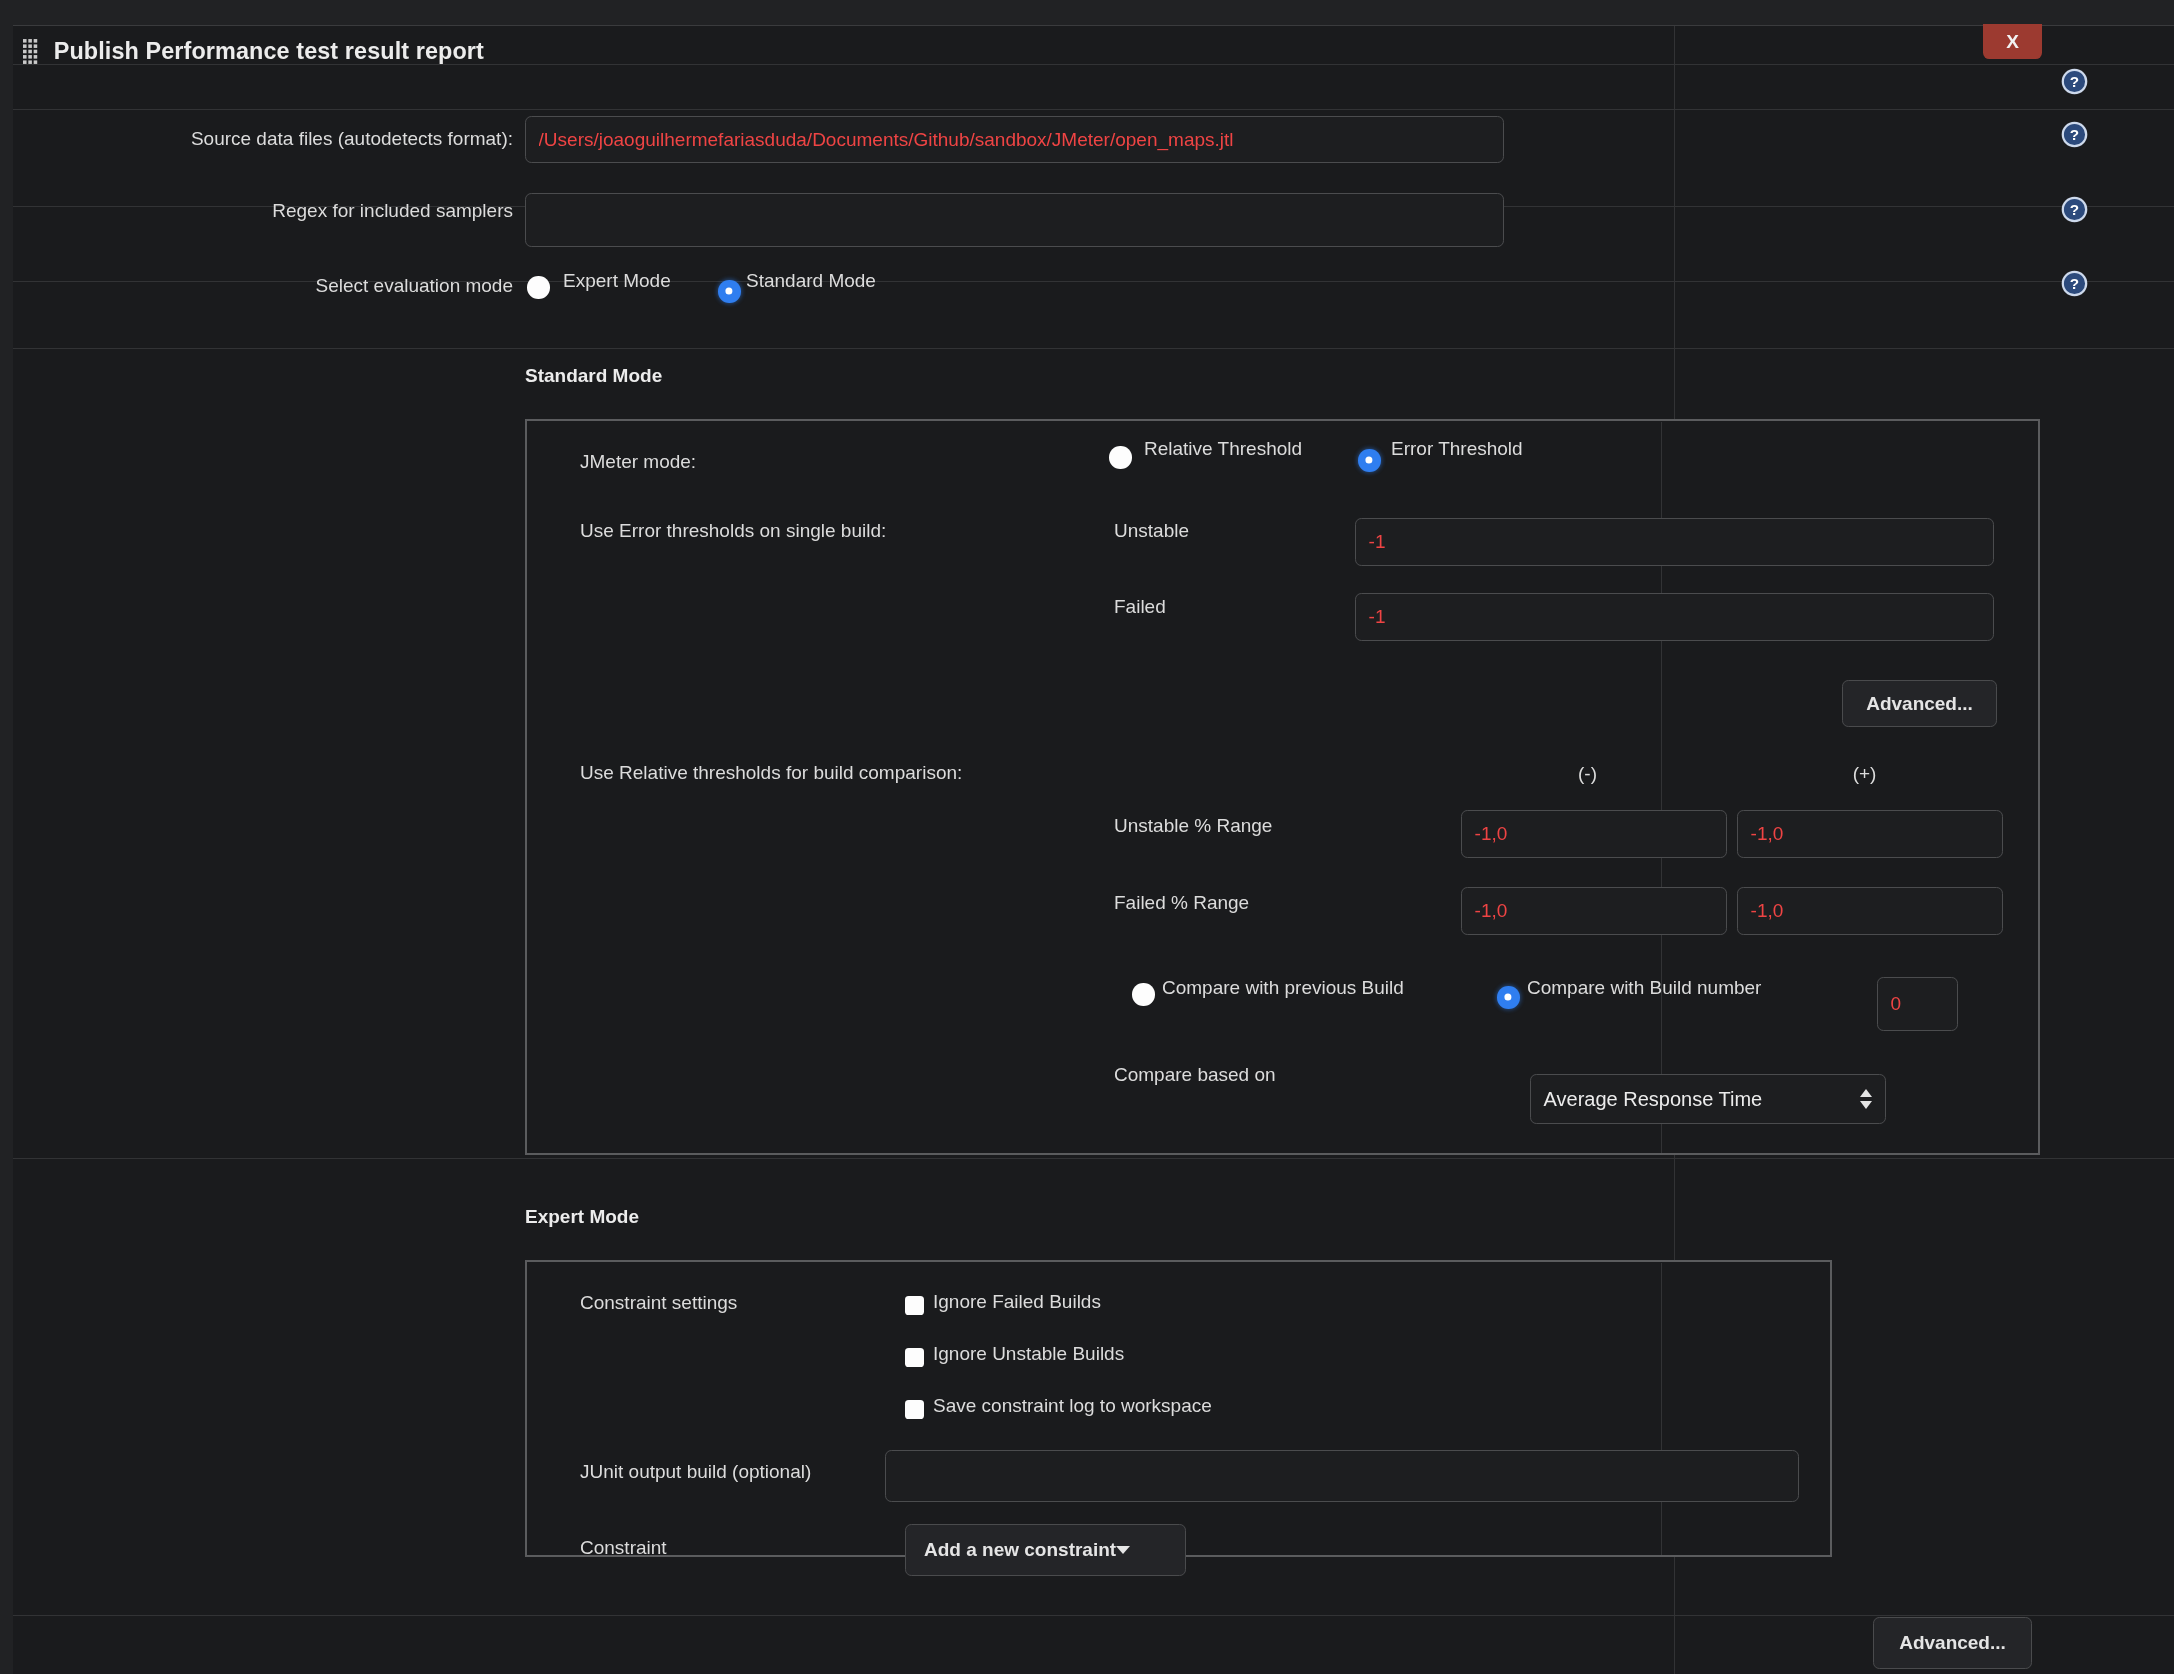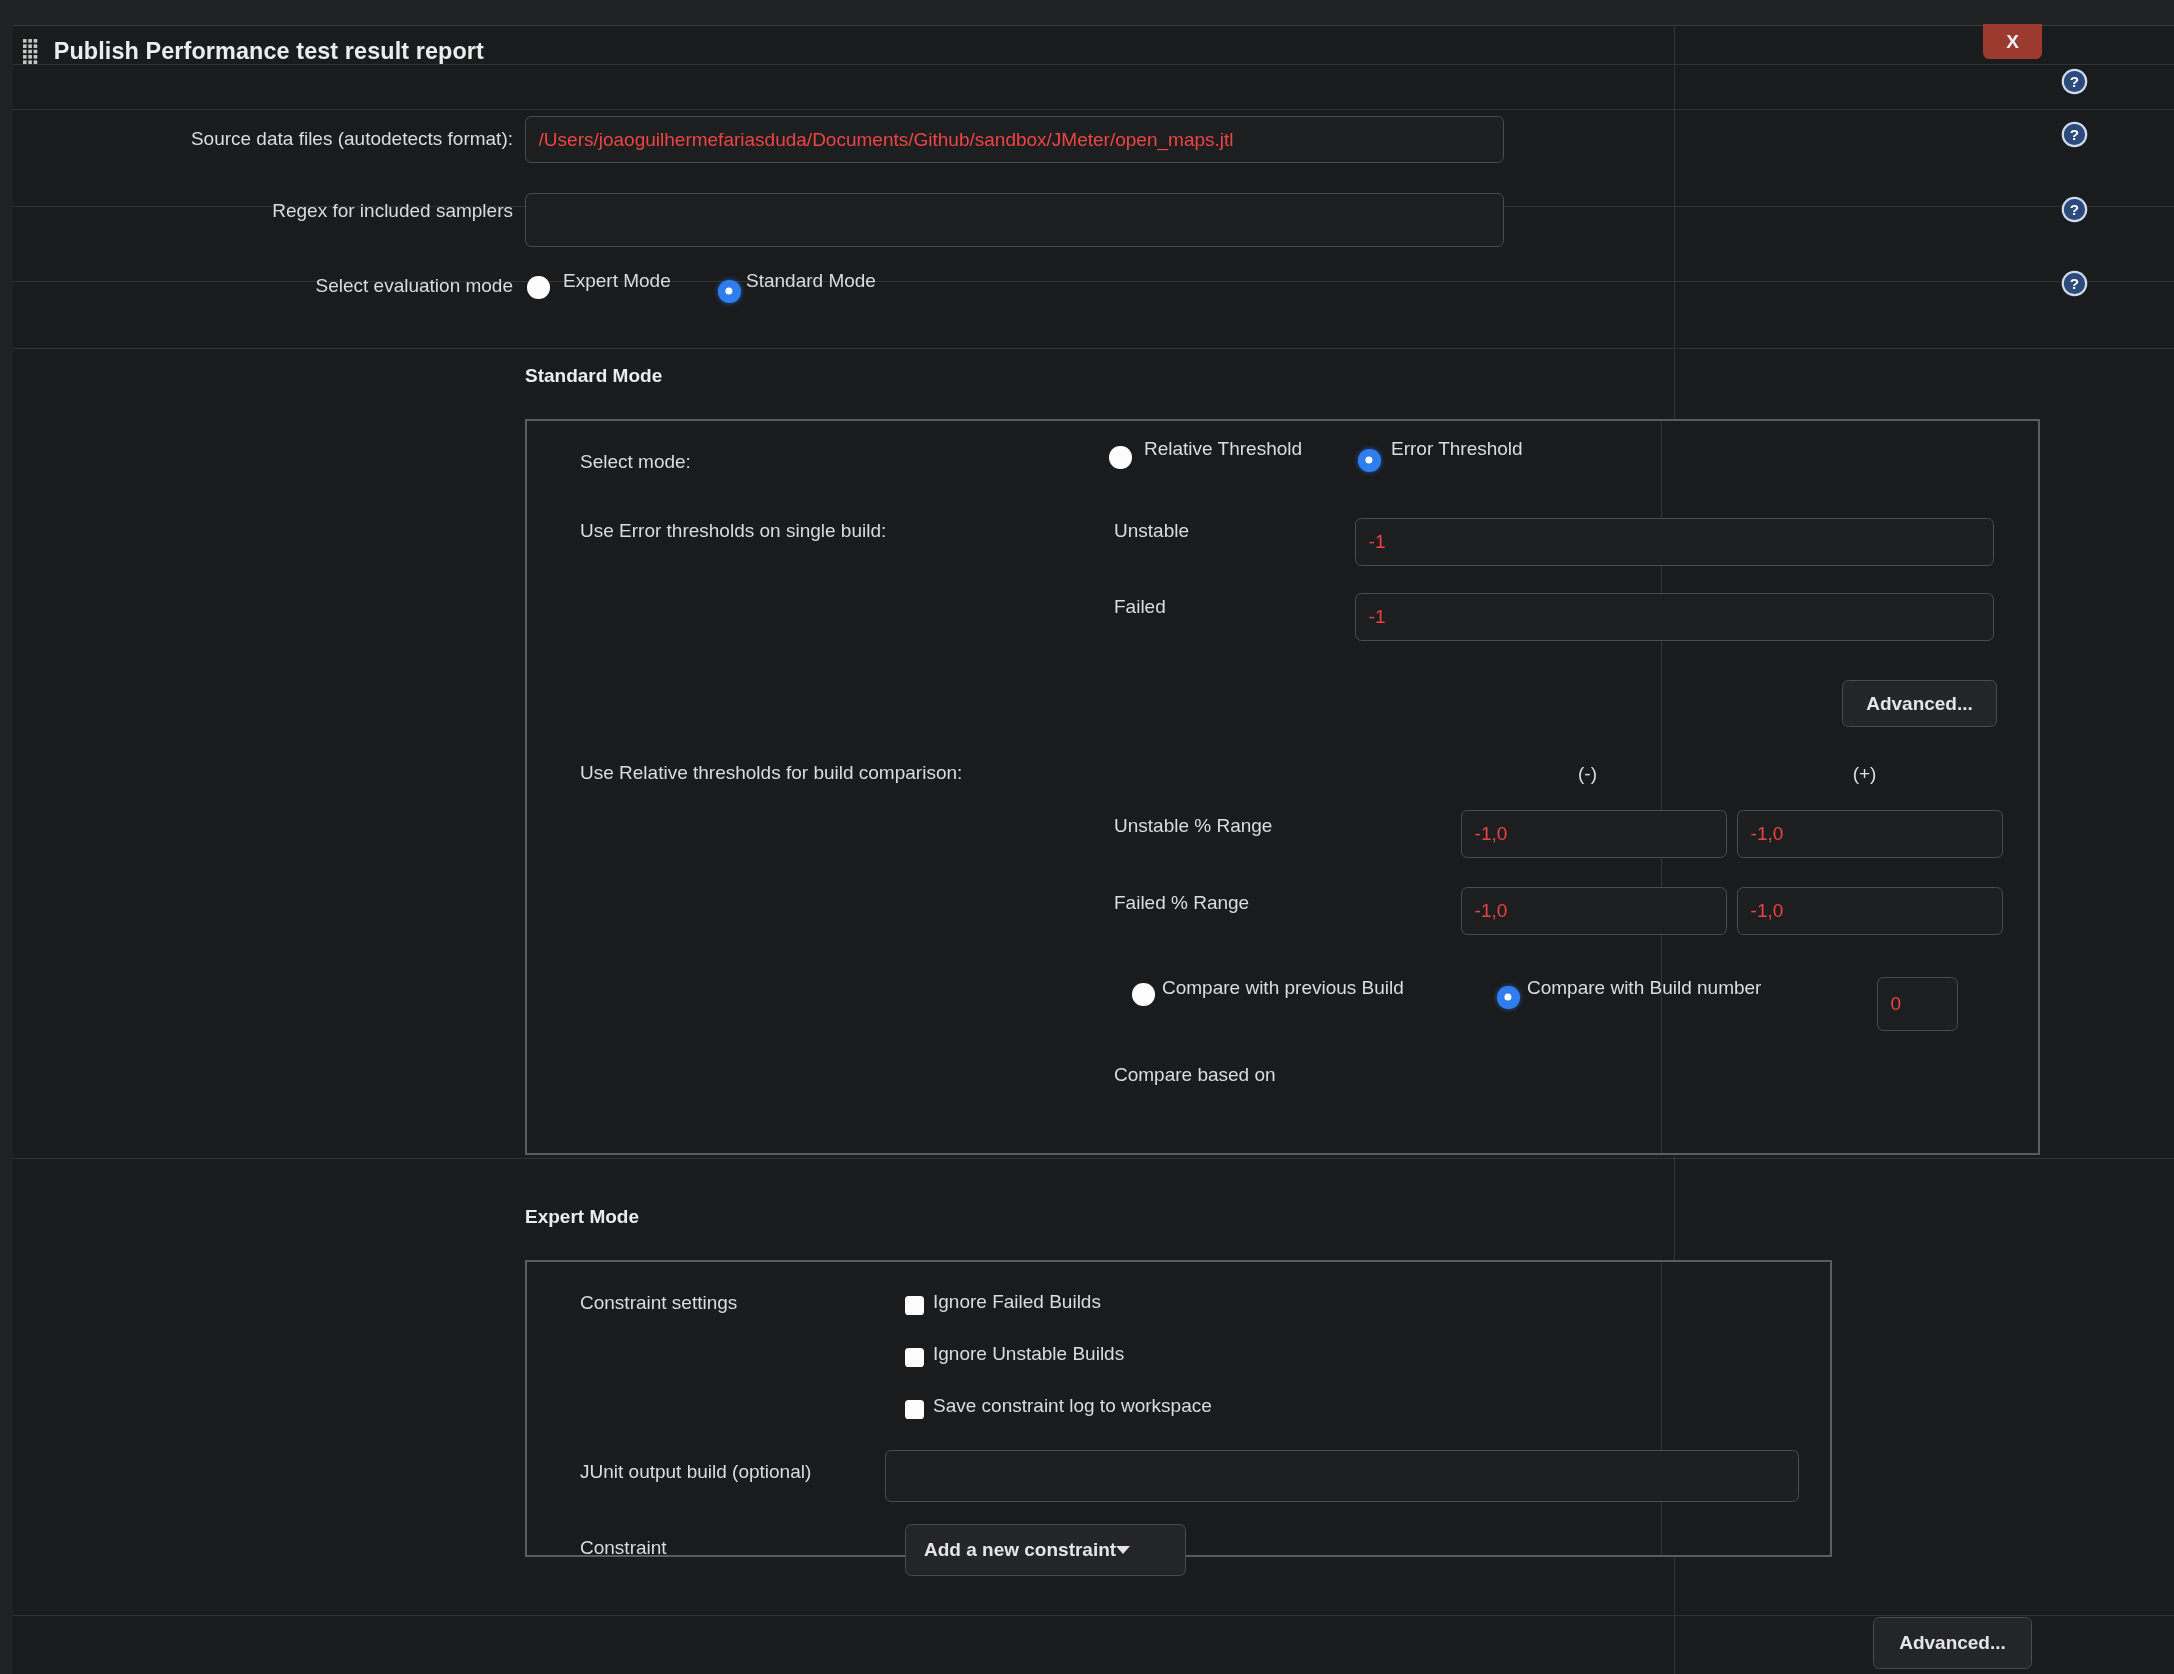--- a/index.html
+++ b/index.html
@@ -331,7 +331,7 @@
   <div class="panel" style="left:525px; top:419px; width:1515px; height:736px;"></div>
   <div class="vrule" style="left:1661px; top:422px; height:731px;"></div>
 
-  <div class="lbl" style="left:580px; top:451px;">Select mode:</div>
+  <div class="lbl" style="left:580px; top:451px;">JMeter mode:</div>
 
   <span class="radio" style="left:1109px; top:446px;"></span>
   <div class="lbl" style="left:1144px; top:438px;">Relative Threshold</div>

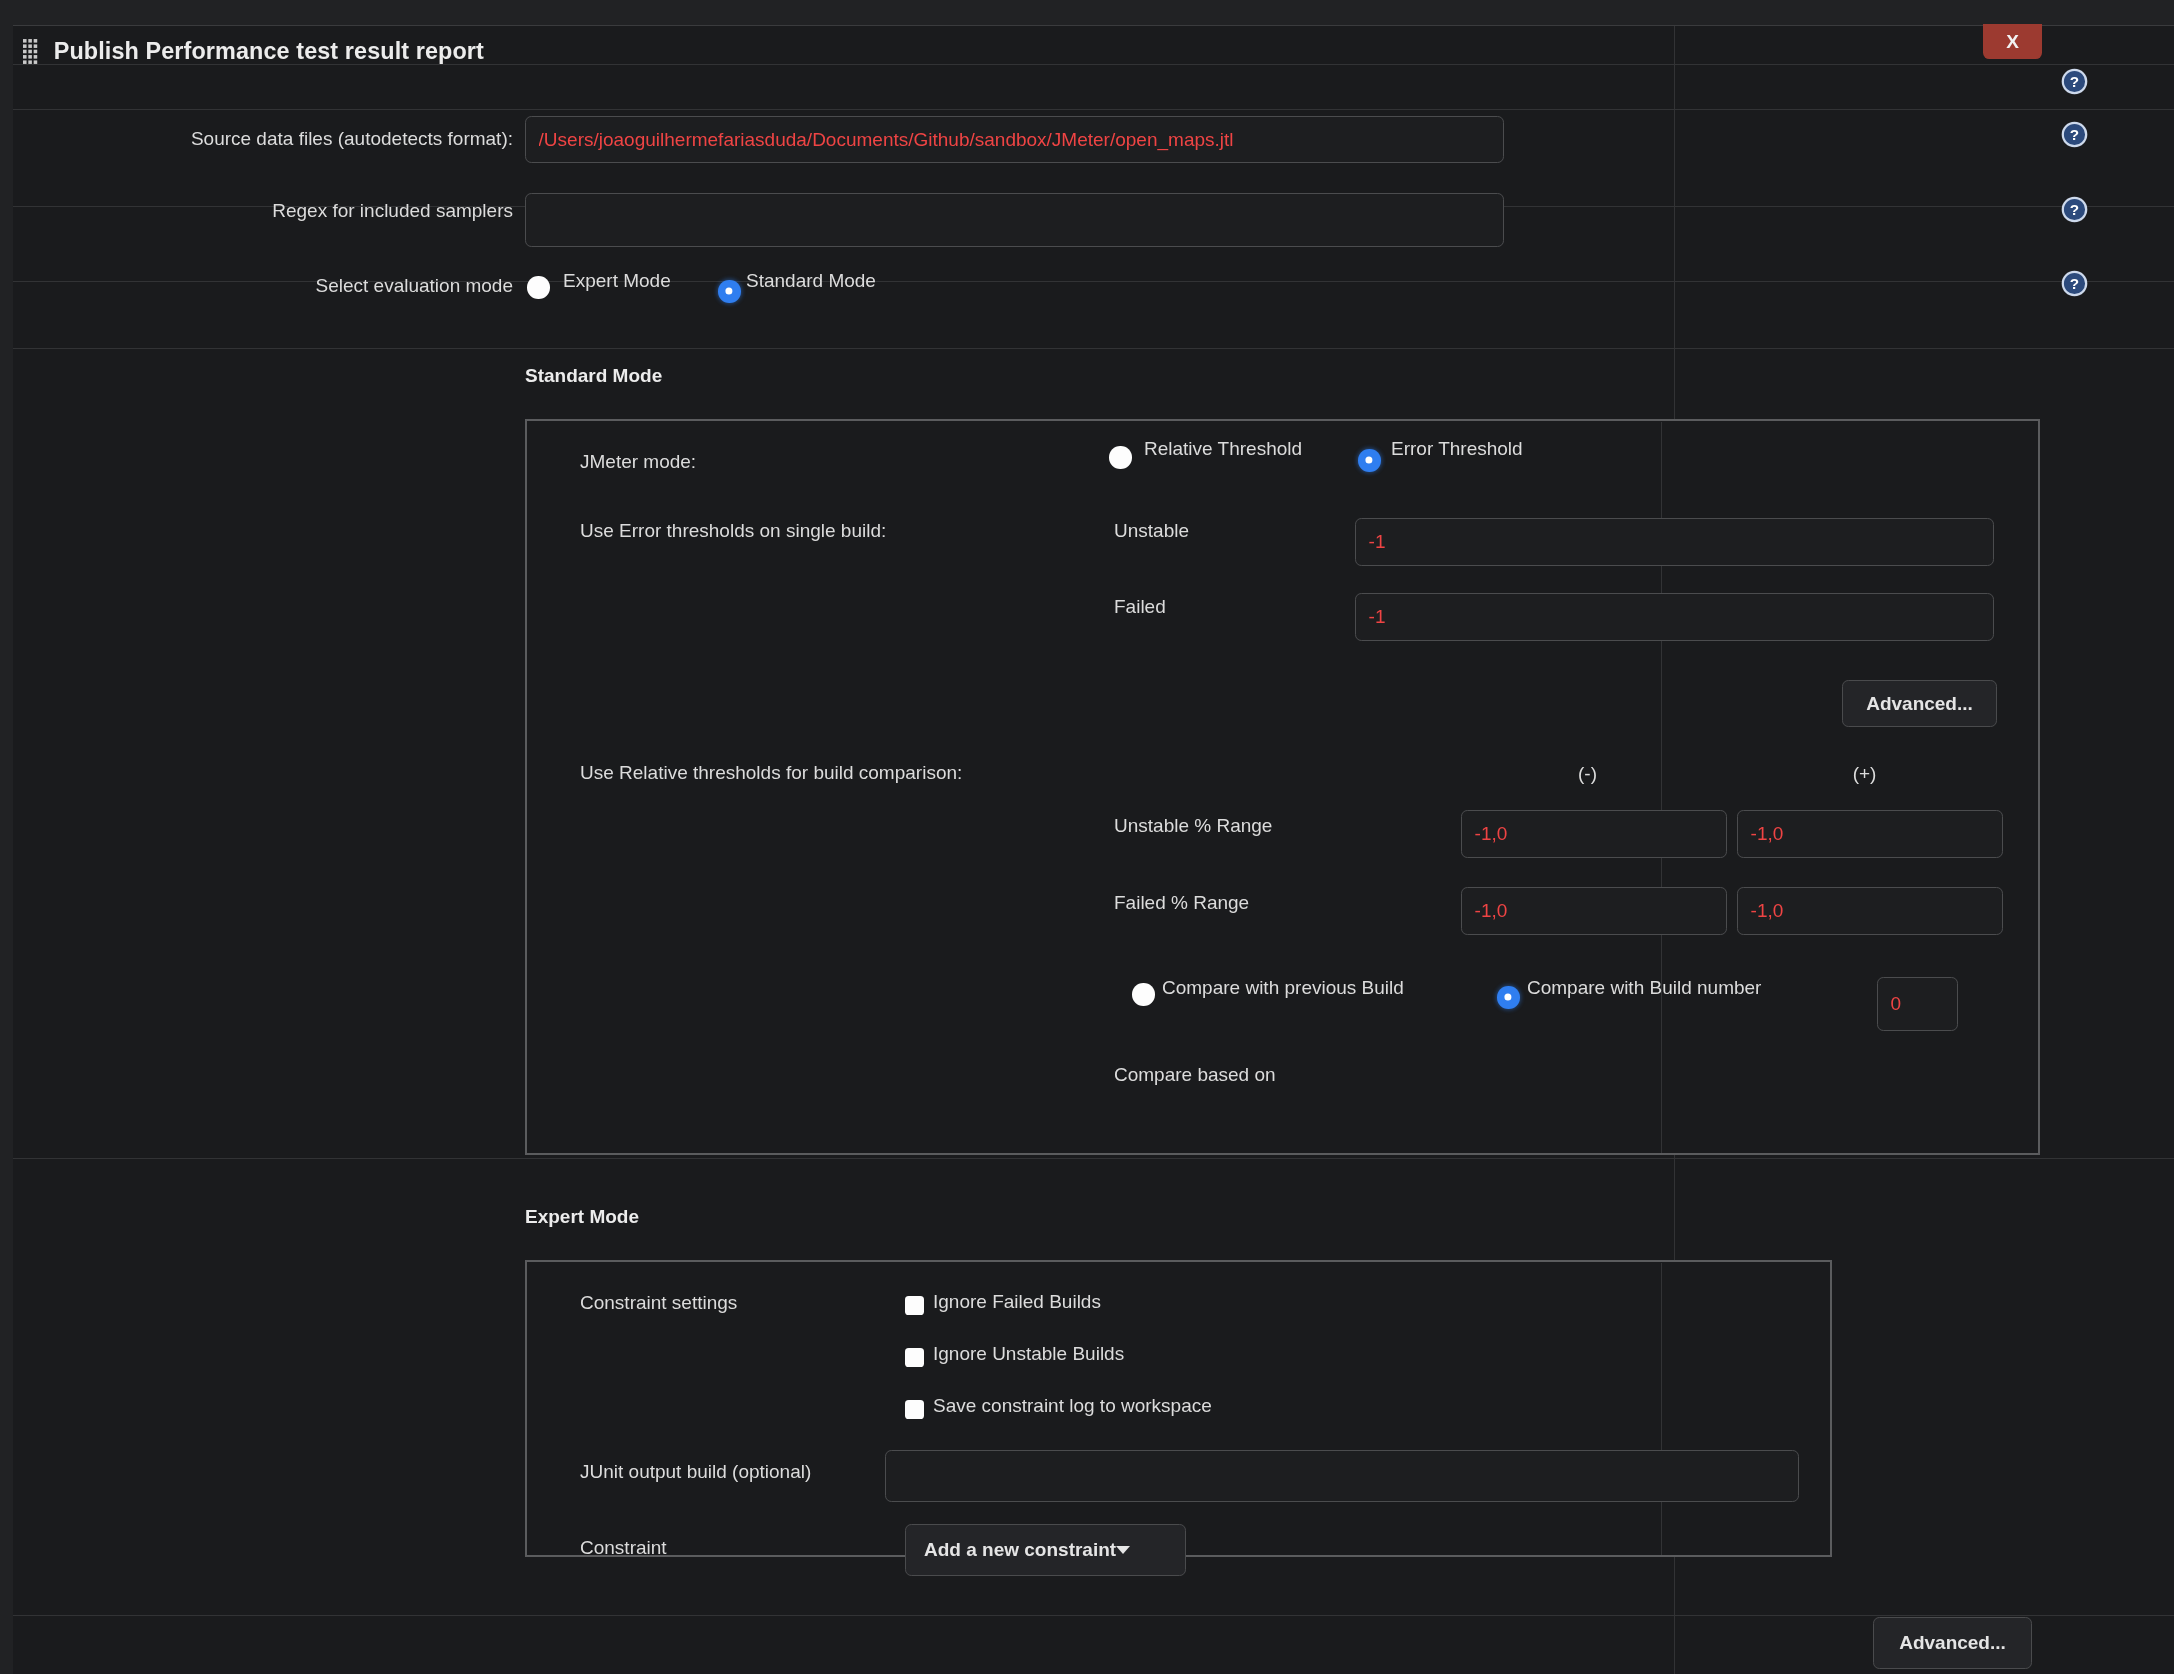--- a/index.html
+++ b/index.html
@@ -370,6 +370,13 @@
   <input class="txt" type="text" style="left: 1877px; top: 977px; width: 81px; height: 54px;" value="0">
 
   <div class="lbl" style="left:1114px; top:1064px;">Compare based on</div>
+  <div class="sel" style="left:1530px; top:1074px; width:356px; height:50px;">
+    <span class="sel-val">Average Response Time</span>
+    <span class="spin">
+      <i class="up"></i>
+        <i class="down"></i>
+    </span>
+  </div>
 
   <div class="section-title" style="left:525px; top:1206px;">Expert Mode</div>
 

